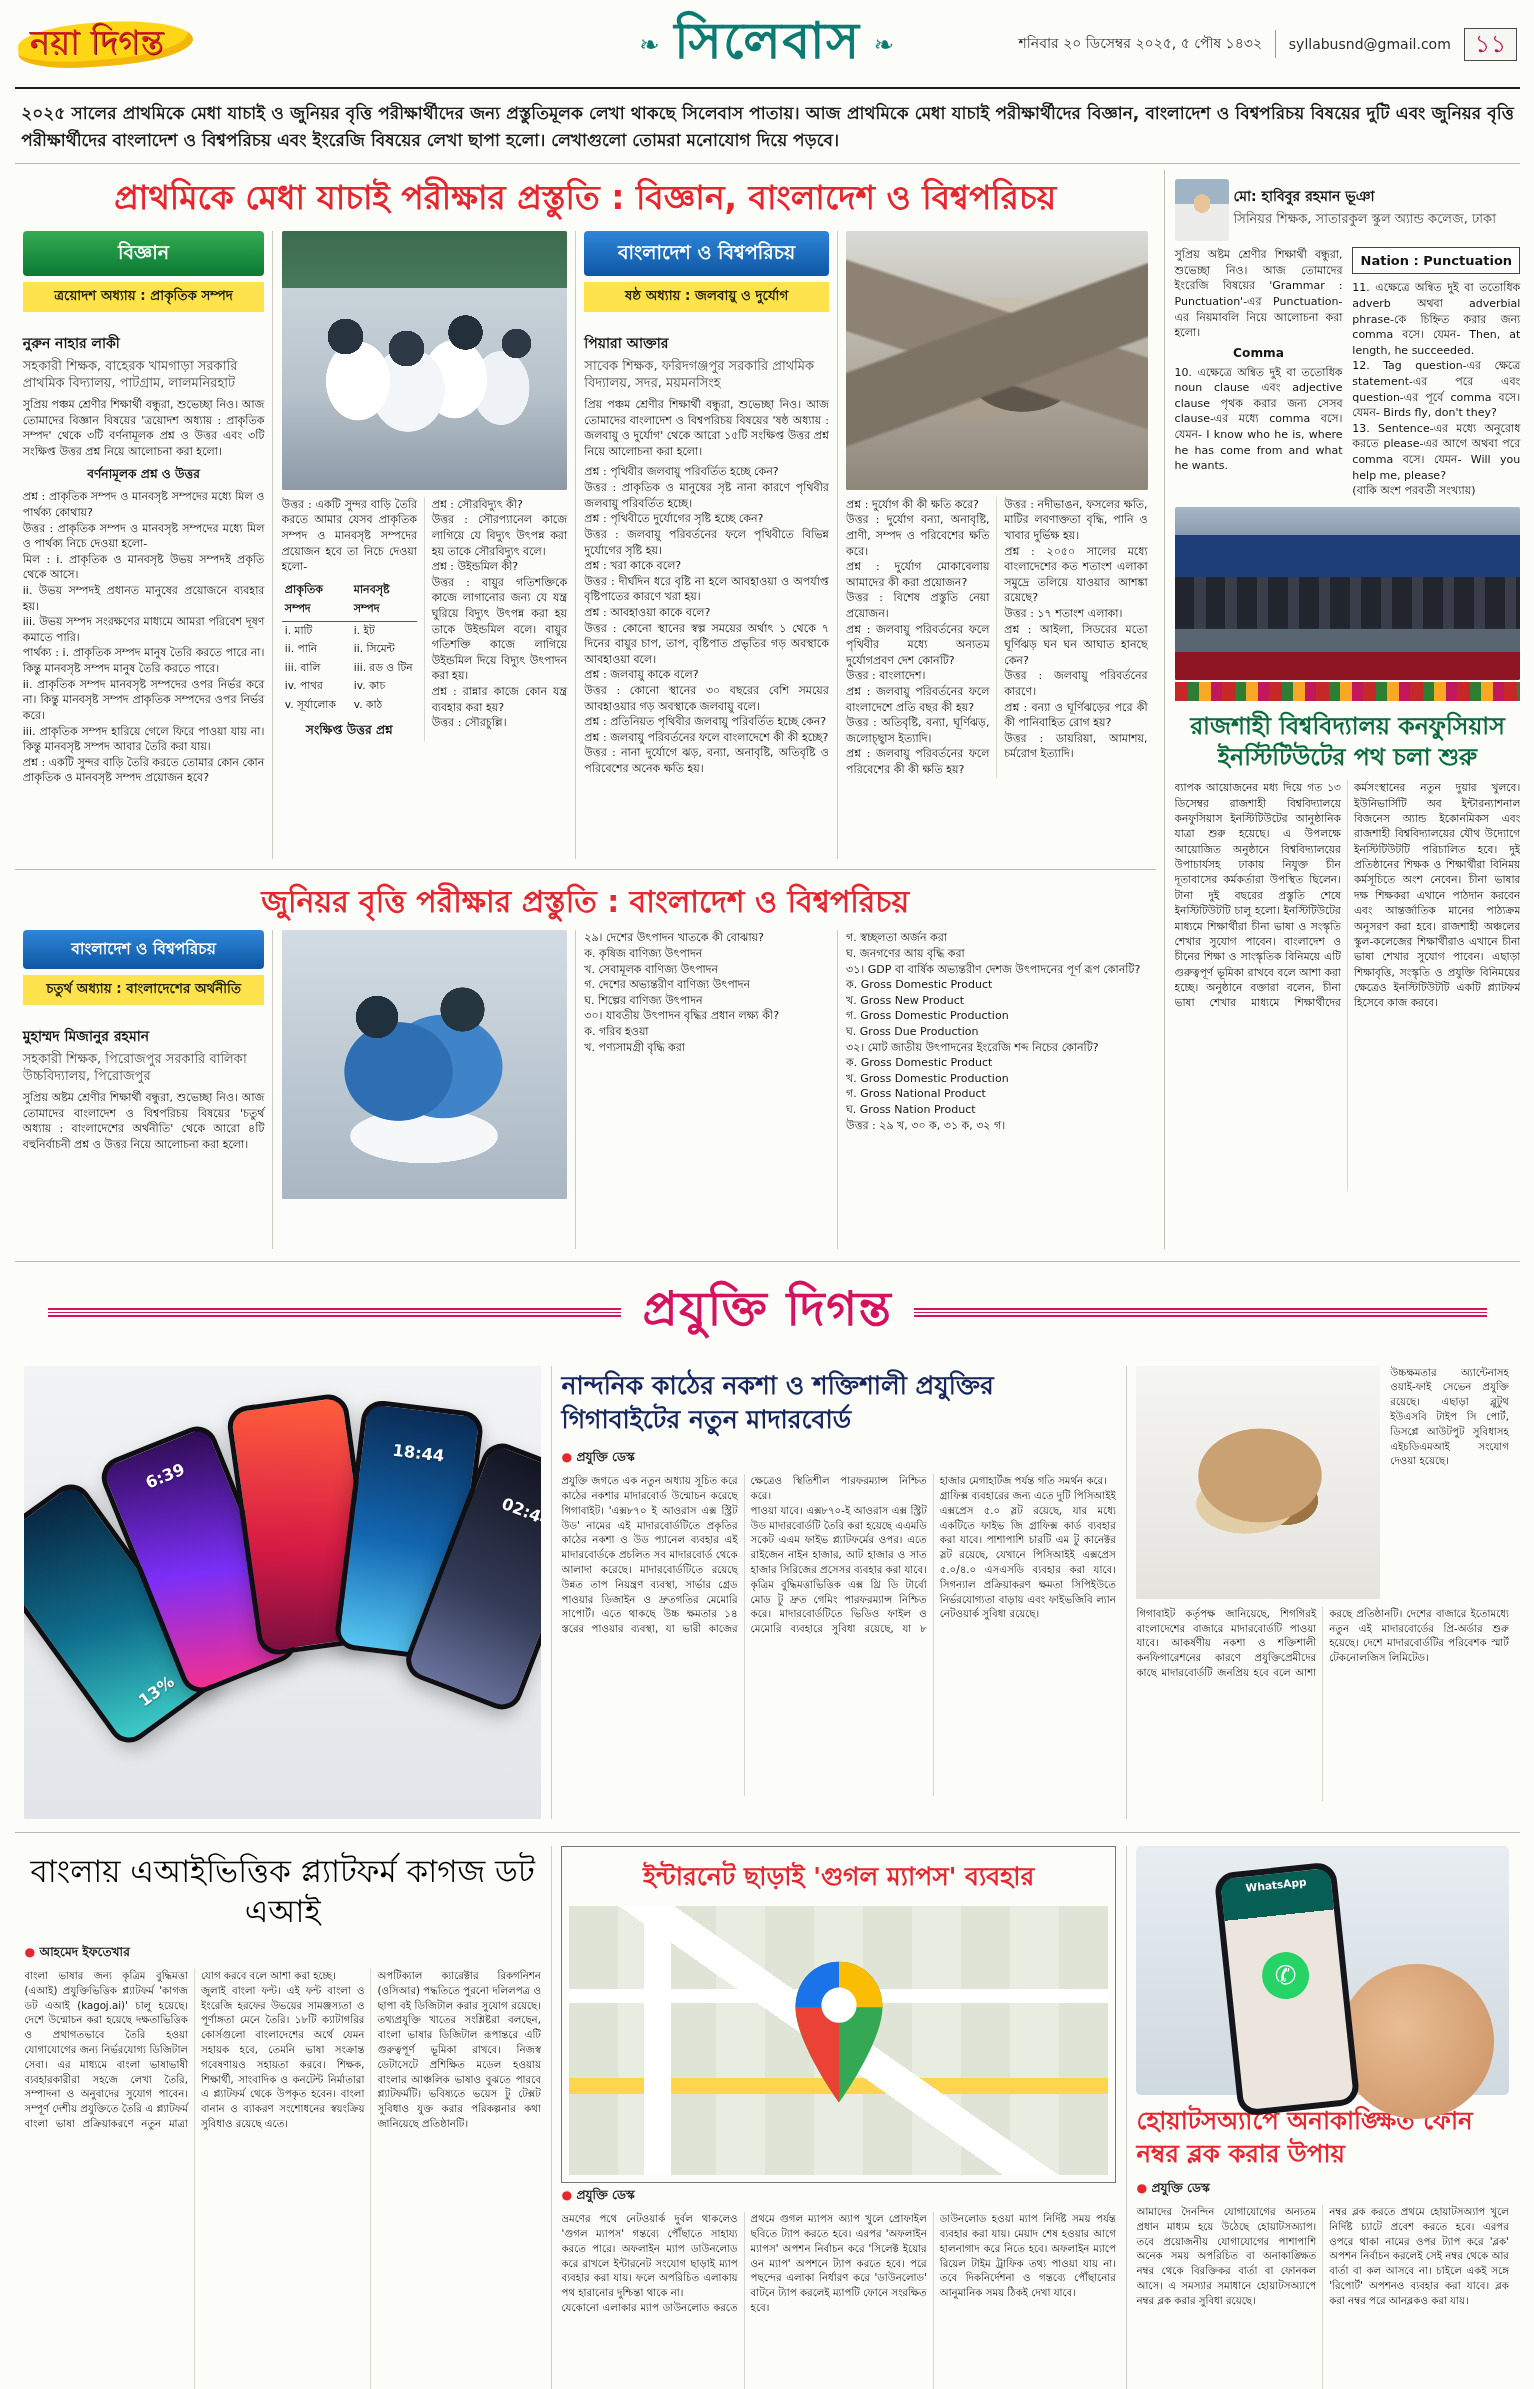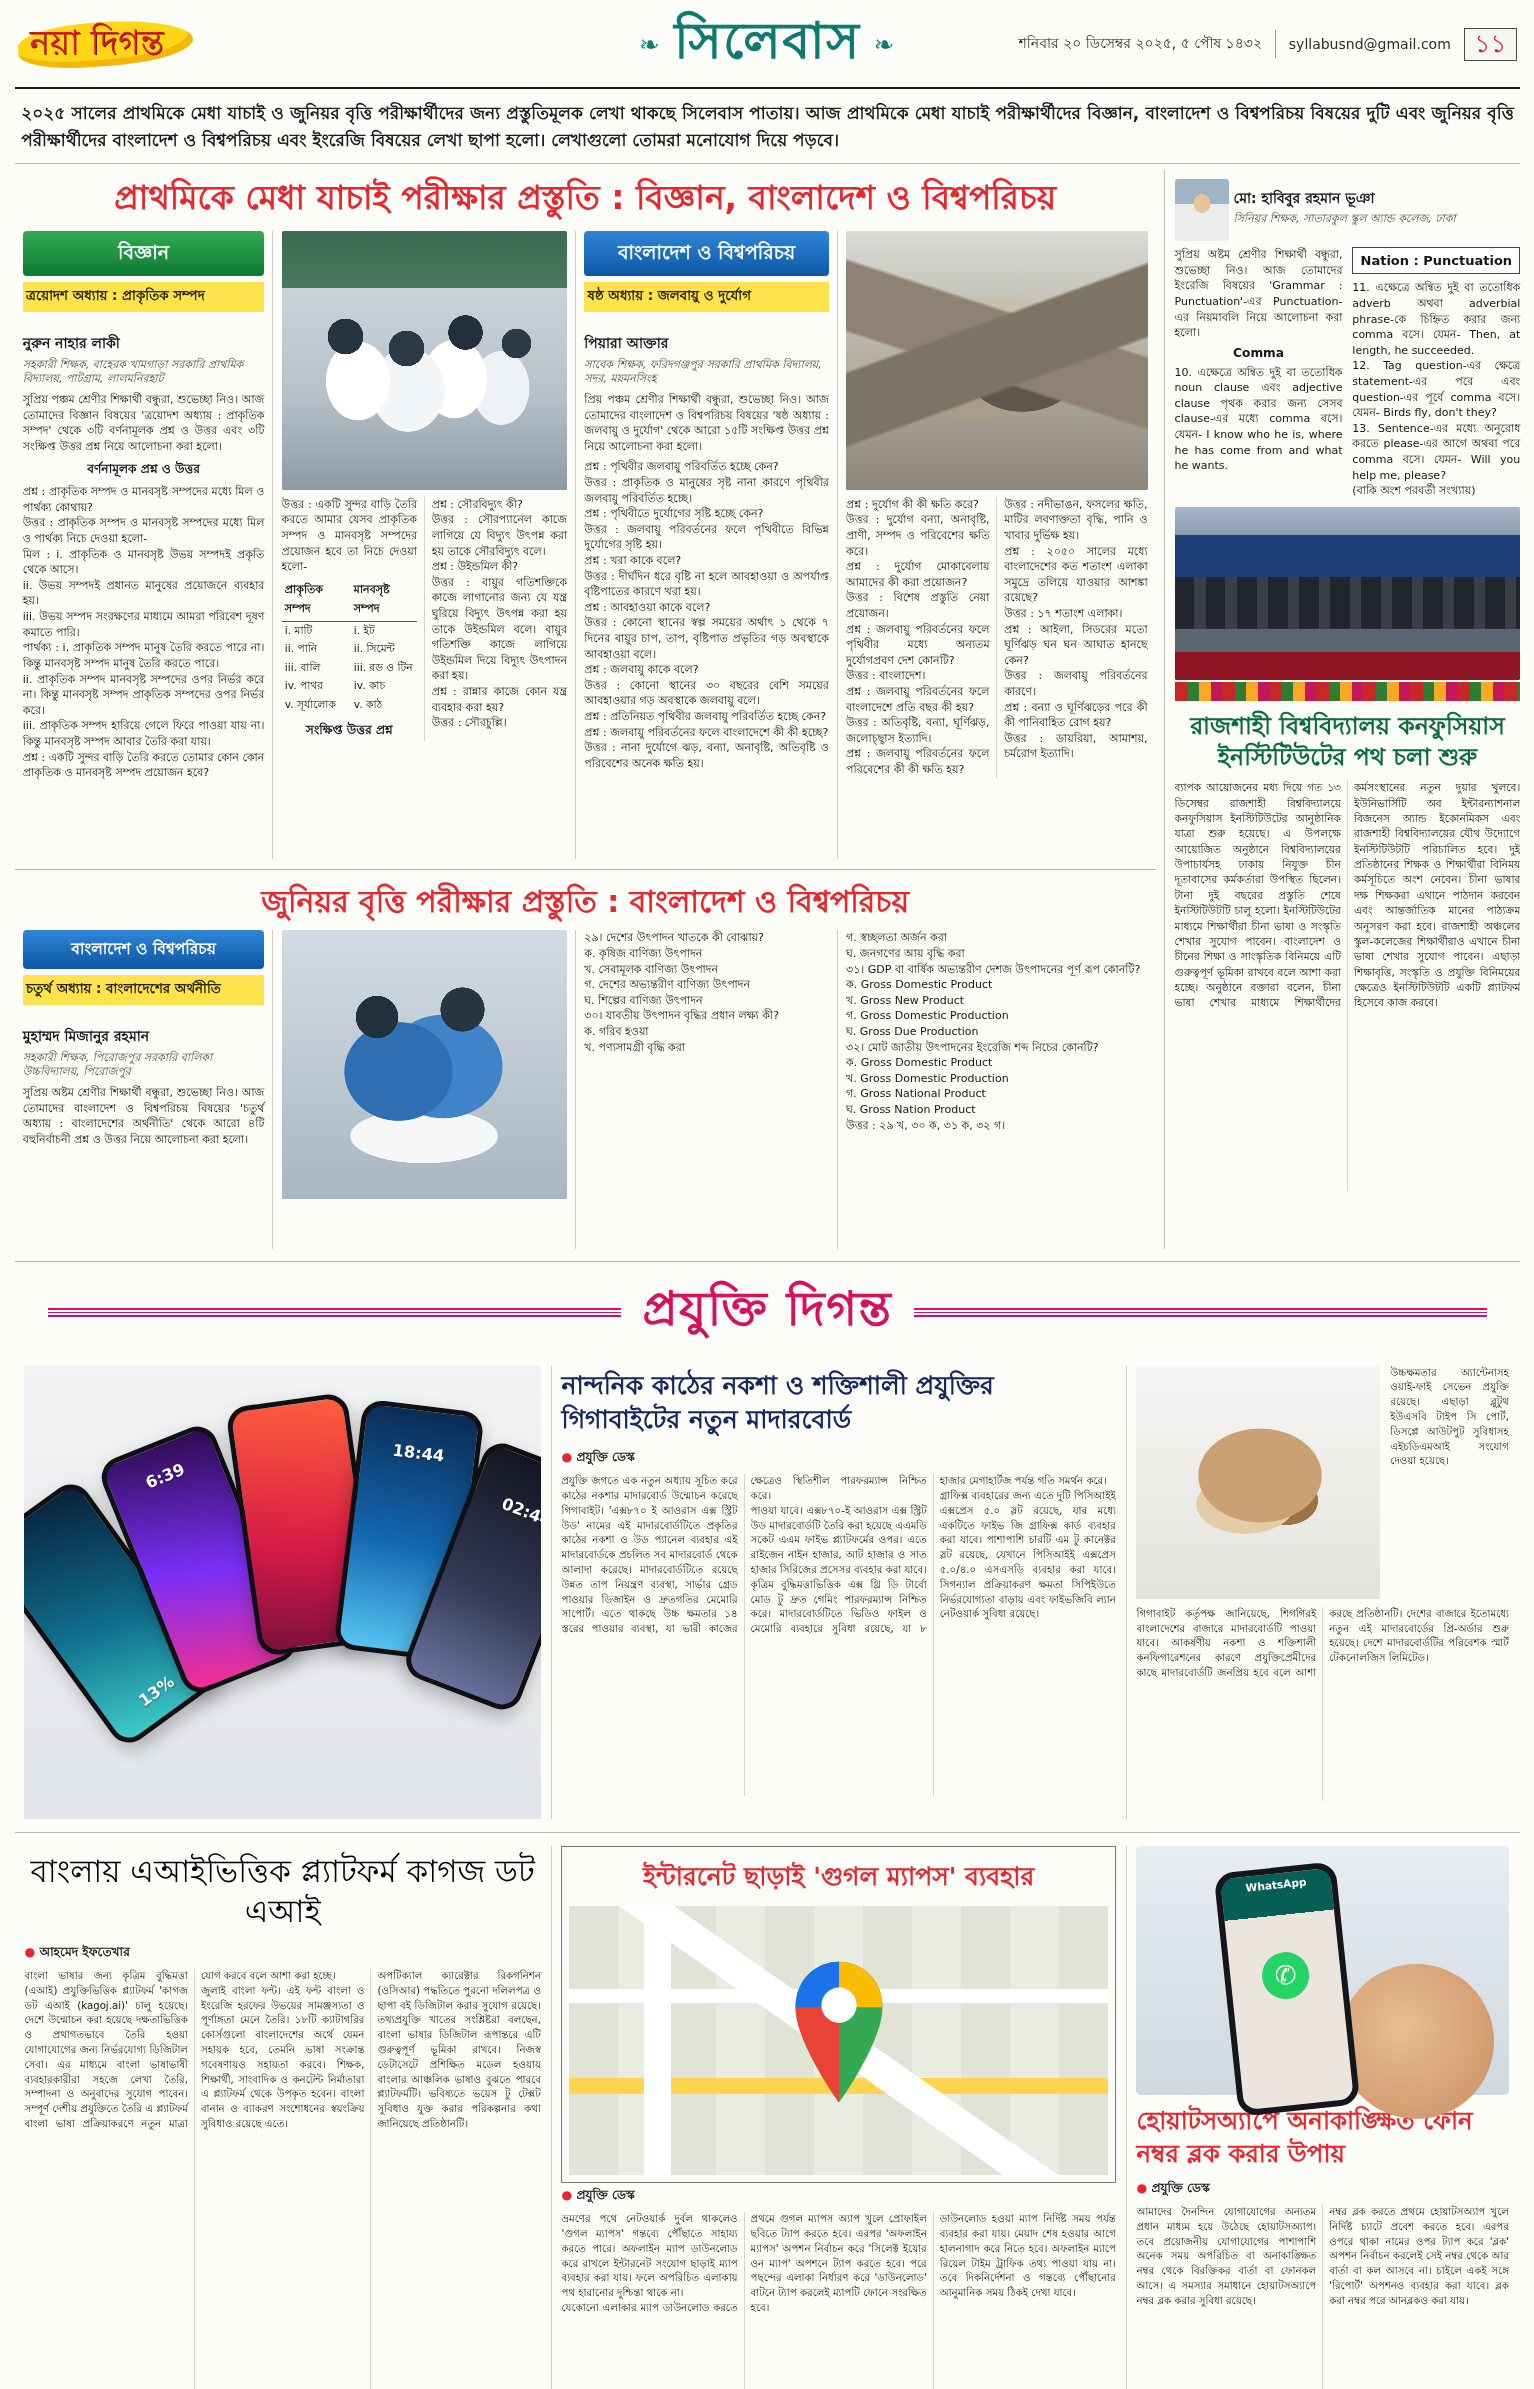--- a/index.html
+++ b/index.html
@@ -47,7 +47,7 @@
   .chapter{background:#ffe34d;color:#232300;font-weight:bold;font-size:13.4px;
            padding:4.1px 3.3px;margin-top:5.7px}
   .author{font-size:14px;font-weight:bold;margin-top:20px}
-  .author-title{font-size:11px;font-style:italic;color:#4b4b4b;line-height:1.3;margin:1.6px 0 5.7px}
+  .author-title{font-size:13px;color:#4b4b4b;line-height:1.3;margin:1.6px 0 5.7px}
   .body-text{font-size:11px;line-height:1.42;text-align:justify;white-space:pre-line}
   .subhead{text-align:center;font-weight:bold;font-size:12.2px;margin:5.7px 0 4.1px}
 

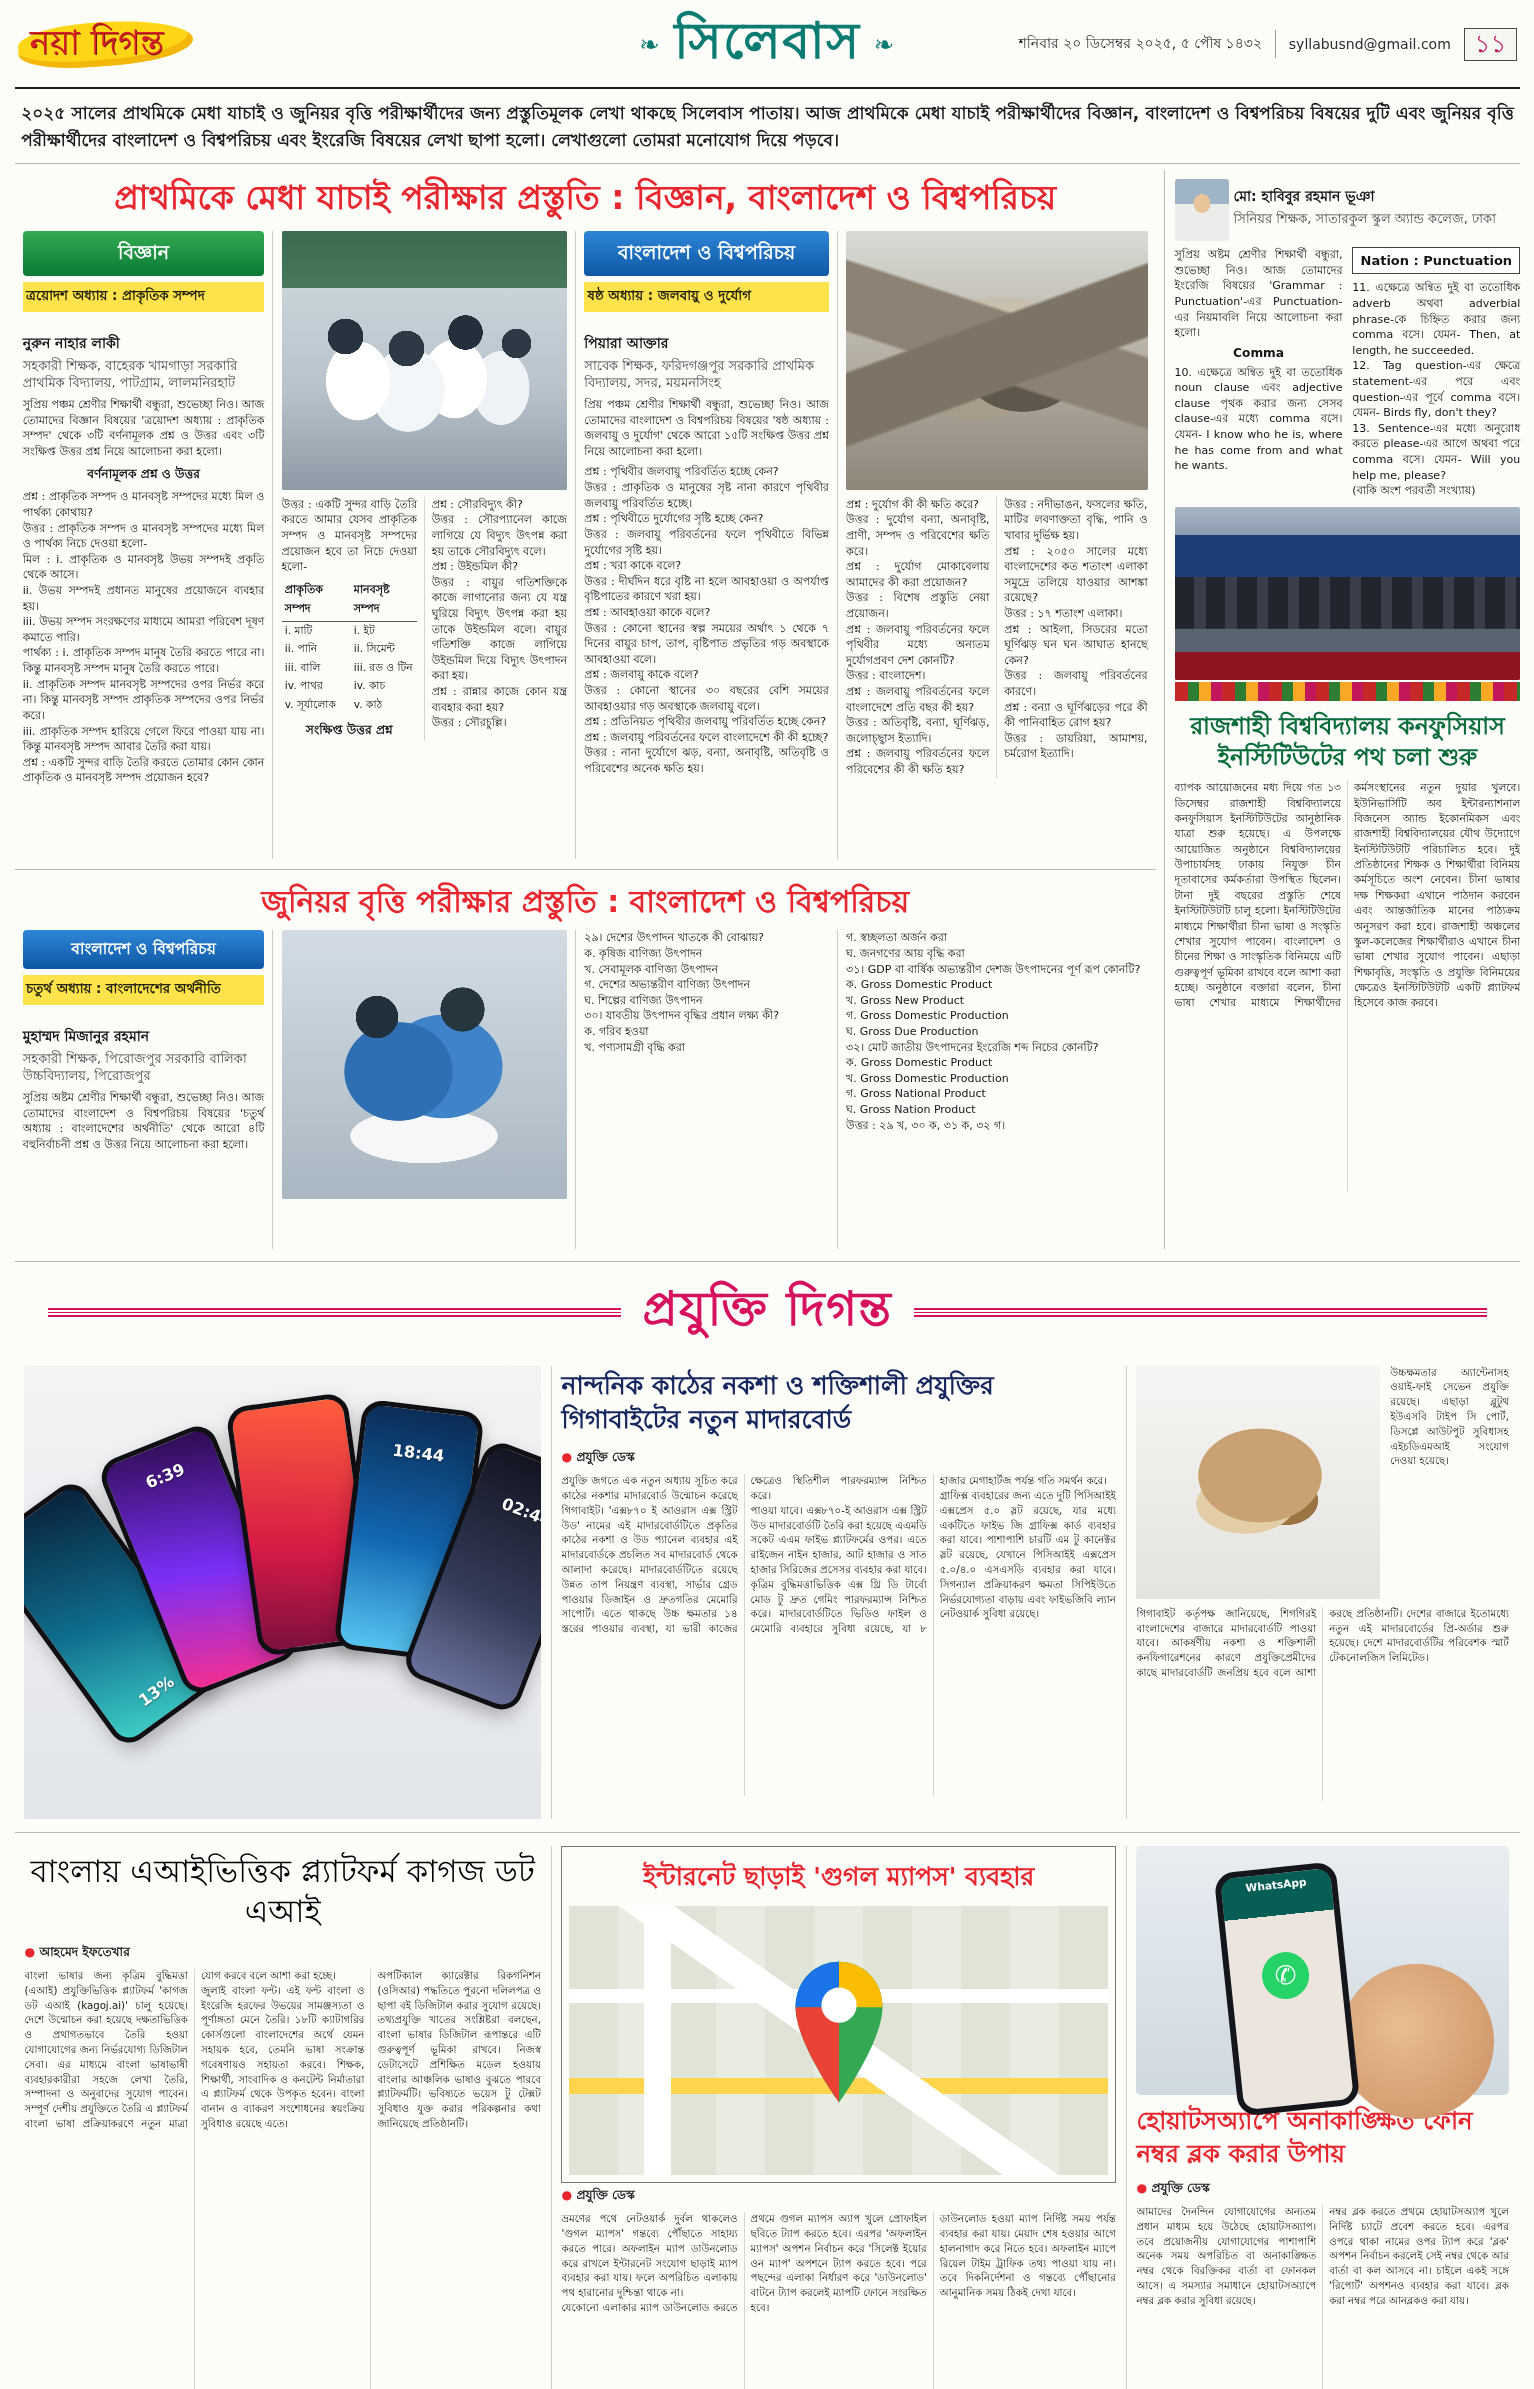--- a/index.html
+++ b/index.html
@@ -44,7 +44,7 @@
   .ribbon{color:#fff;font-weight:bold;text-align:center;font-size:19px;padding:6.5px 3.3px;border-radius:4.1px}
   .ribbon.green{background:linear-gradient(180deg,#33ab52,#0b7a34)}
   .ribbon.blue{background:linear-gradient(180deg,#2f86d8,#0d57a4)}
-  .chapter{background:#ffe34d;color:#232300;font-weight:bold;font-size:13.4px;
+  .chapter{background:#ffe34d;color:#232300;font-weight:bold;text-align:center;font-size:13.4px;
            padding:4.1px 3.3px;margin-top:5.7px}
   .author{font-size:14px;font-weight:bold;margin-top:20px}
   .author-title{font-size:13px;color:#4b4b4b;line-height:1.3;margin:1.6px 0 5.7px}

